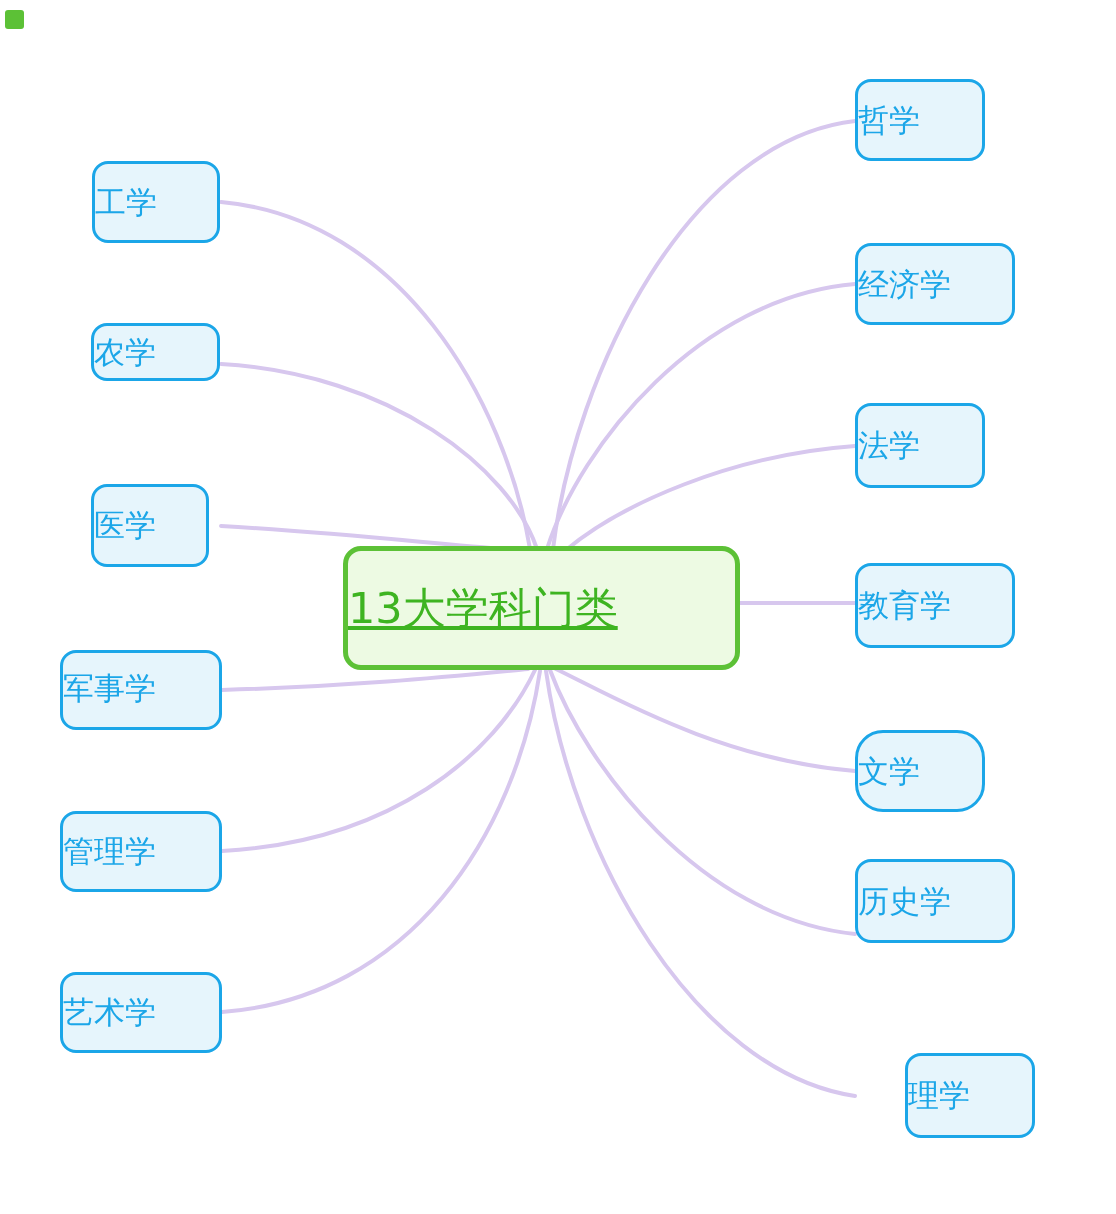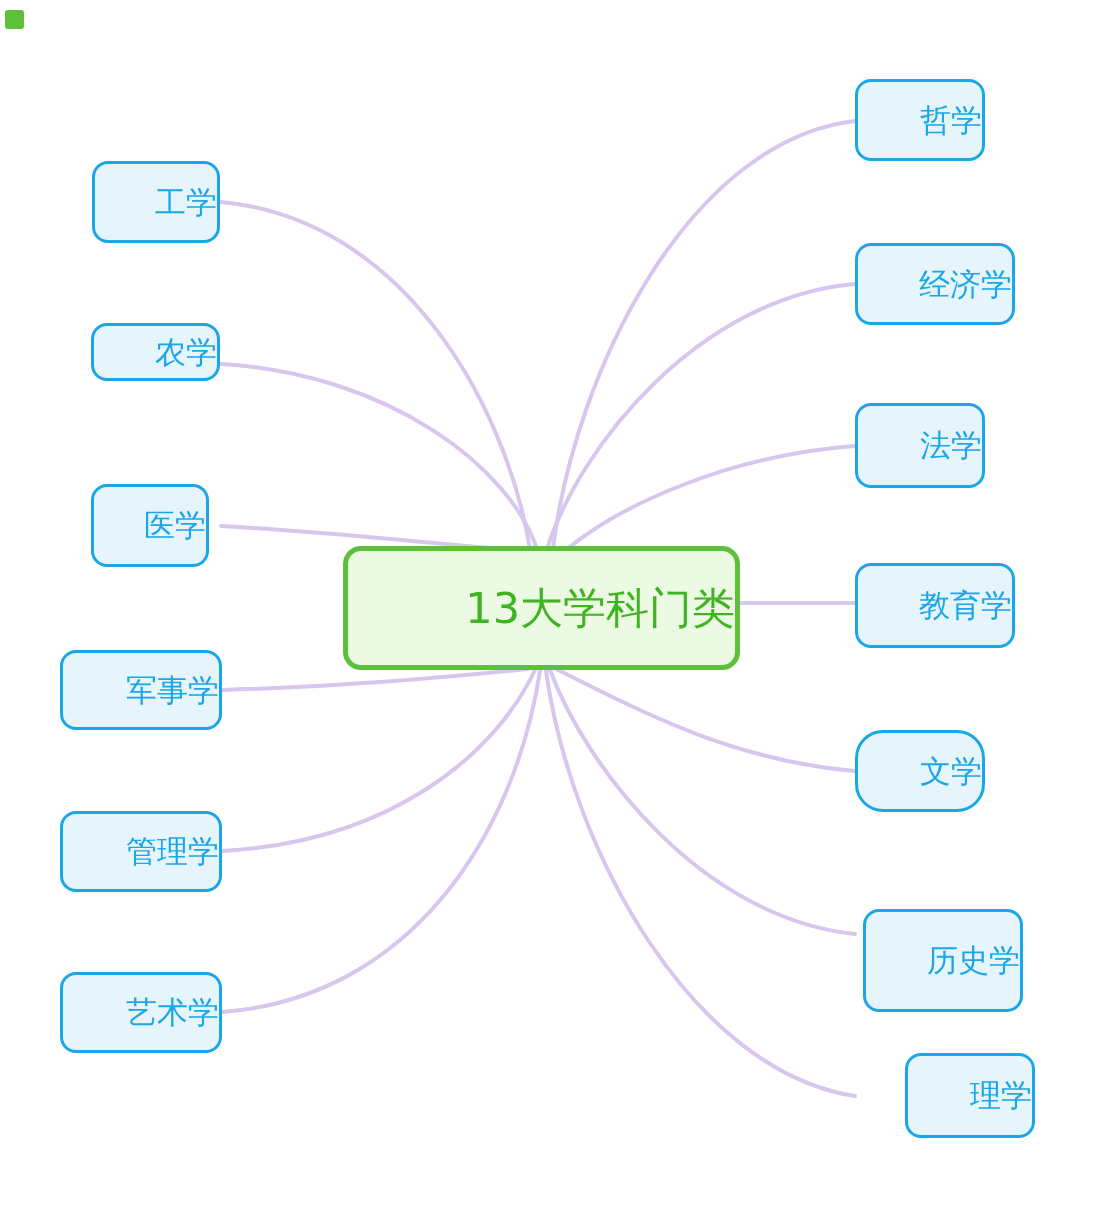--- a/index.html
+++ b/index.html
@@ -37,7 +37,7 @@
     box-sizing: border-box;
     display: flex;
     align-items: center;
-    justify-content: flex-end;
+    justify-content: flex-start;
     text-align: center;
     cursor: default;
     white-space: nowrap;

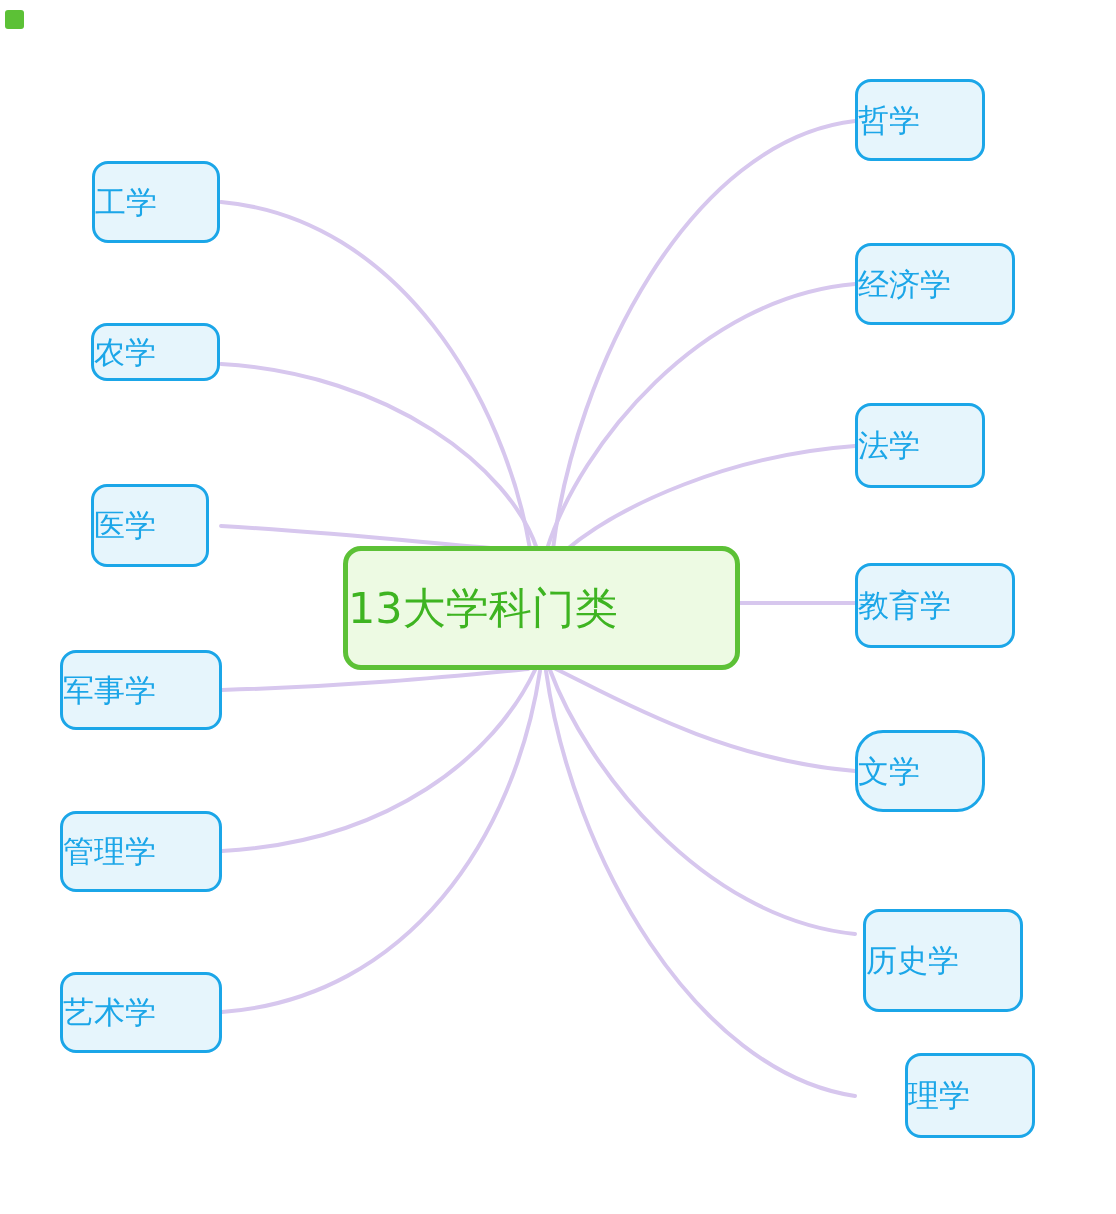--- a/index.html
+++ b/index.html
@@ -100,7 +100,7 @@
     </svg>
 
   <div id="nodes-layer">
-    <div class="node center-node" style="left: 343px; top: 546px; width: 397px; height: 124px;">
+    <div class="node center-node" style="left: 343px; top: 546px; width: 397px; height: 124px; text-decoration: underline;">
       <span>13大学科门类</span>
     </div>
   <div class="node branch-node" style="left: 92px; top: 161px; width: 128px; height: 82px;">

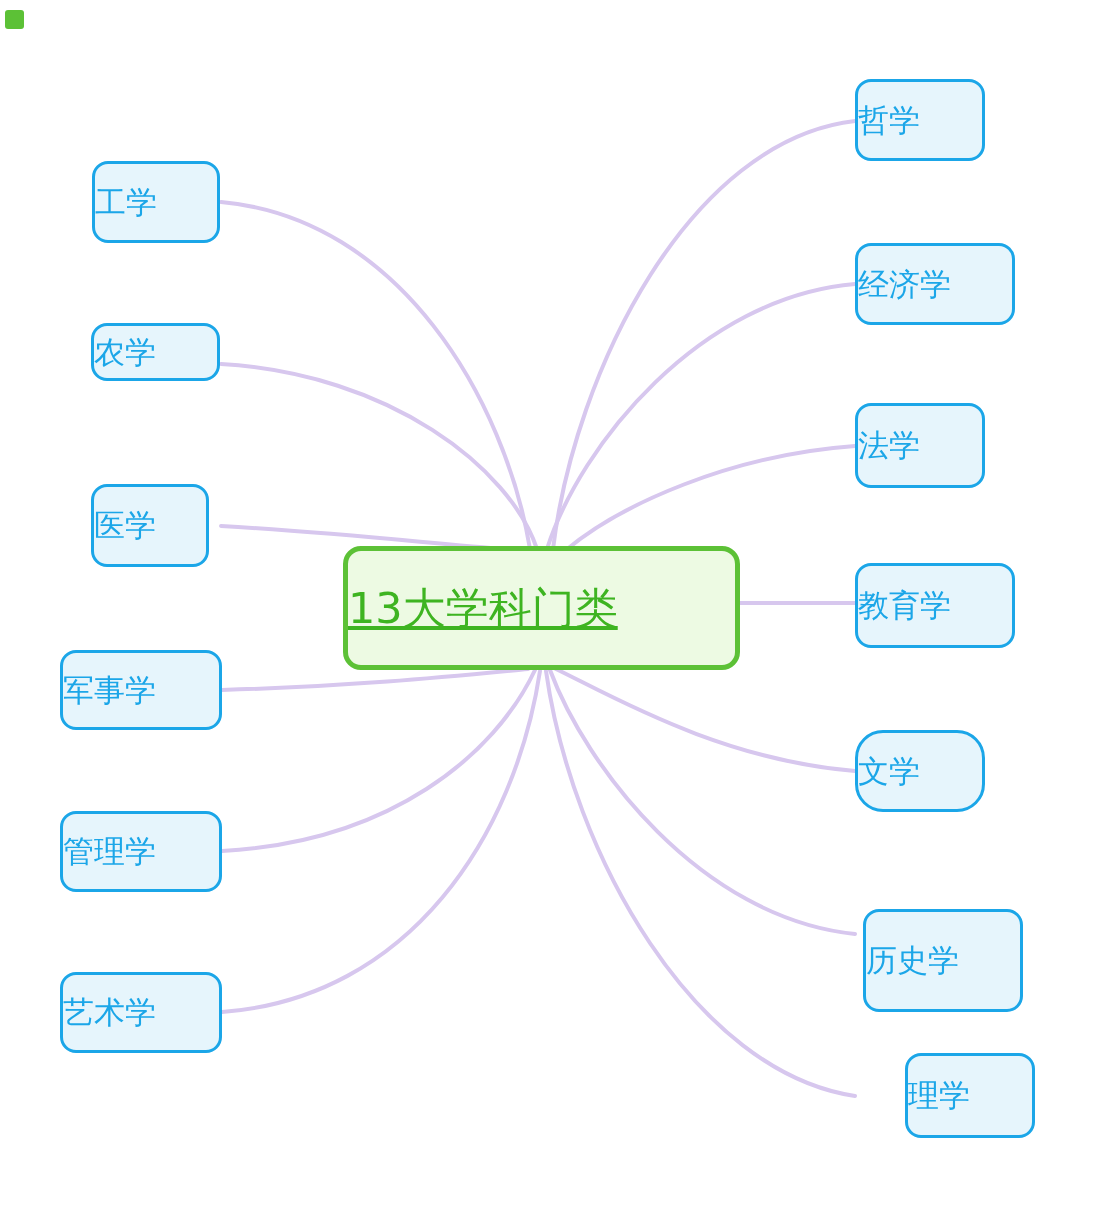--- a/index.html
+++ b/index.html
@@ -112,7 +112,7 @@
       <div class="node branch-node" style="left: 91px; top: 484px; width: 118px; height: 83px;">
         <span>医学</span>
       </div>
-      <div class="node branch-node" style="left: 60px; top: 650px; width: 162px; height: 80px;">
+      <div class="node branch-node" style="left: 60px; top: 650px; width: 162px; height: 80px; font-family: Liberation Mono, monospace;">
         <span>军事学</span>
       </div>
       <div class="node branch-node" style="left: 60px; top: 811px; width: 162px; height: 81px;">

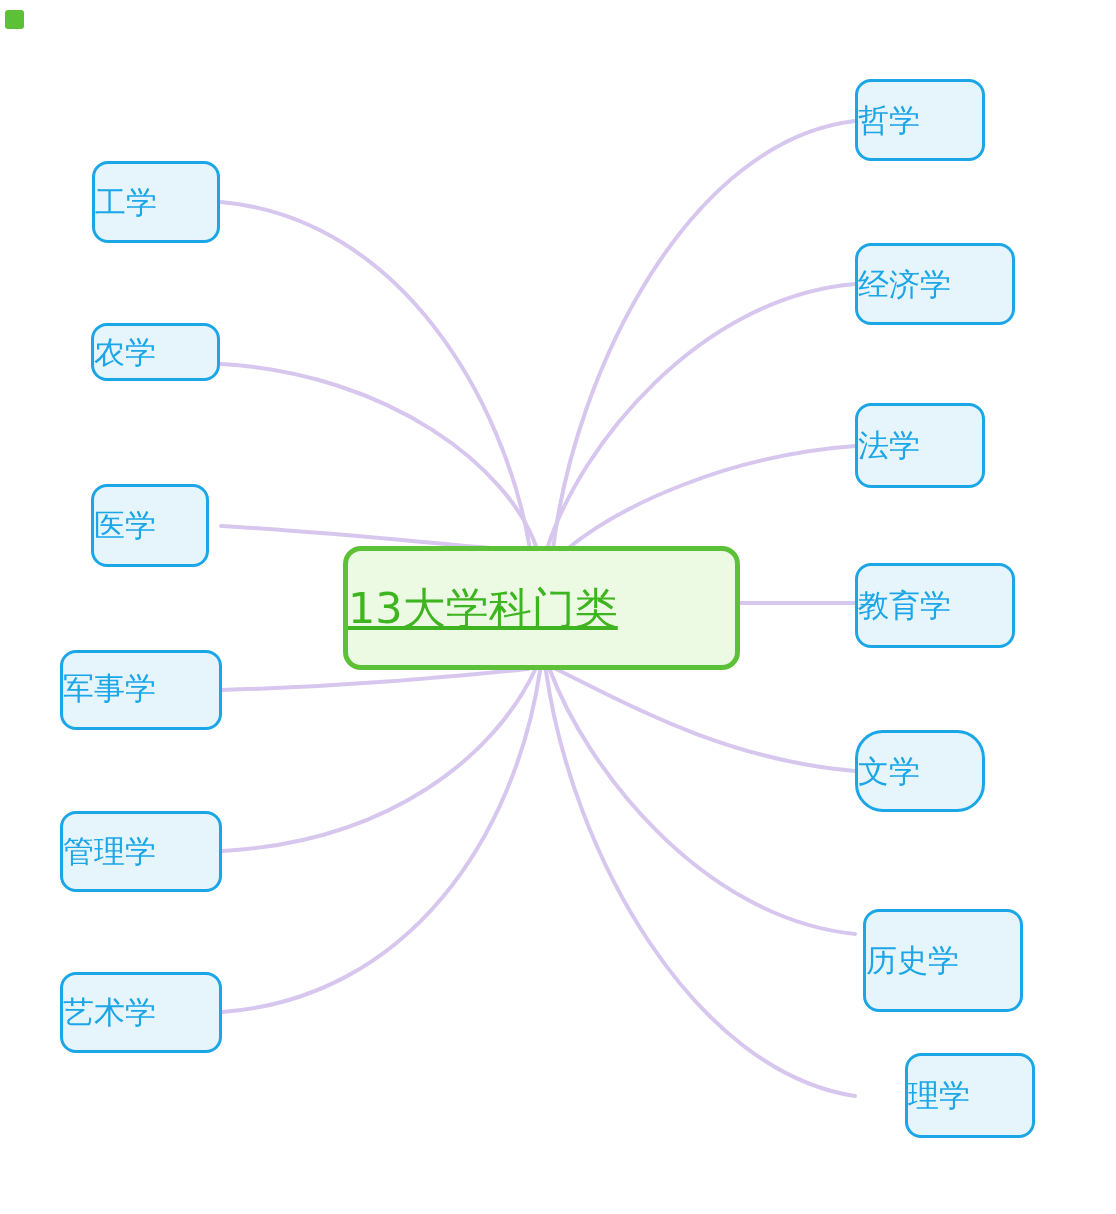--- a/index.html
+++ b/index.html
@@ -136,7 +136,7 @@
       <div class="node branch-node" style="left: 855px; top: 730px; width: 130px; height: 82px; border-radius: 28px;">
         <span>文学</span>
       </div>
-      <div class="node branch-node" style="left: 855px; top: 909px; width: 160px; height: 103px; margin-left: 8px;">
+      <div class="node branch-node" style="left: 855px; top: 859px; width: 160px; height: 84px;">
         <span>历史学</span>
       </div>
       <div class="node branch-node" style="left: 905px; top: 1053px; width: 130px; height: 85px;">

